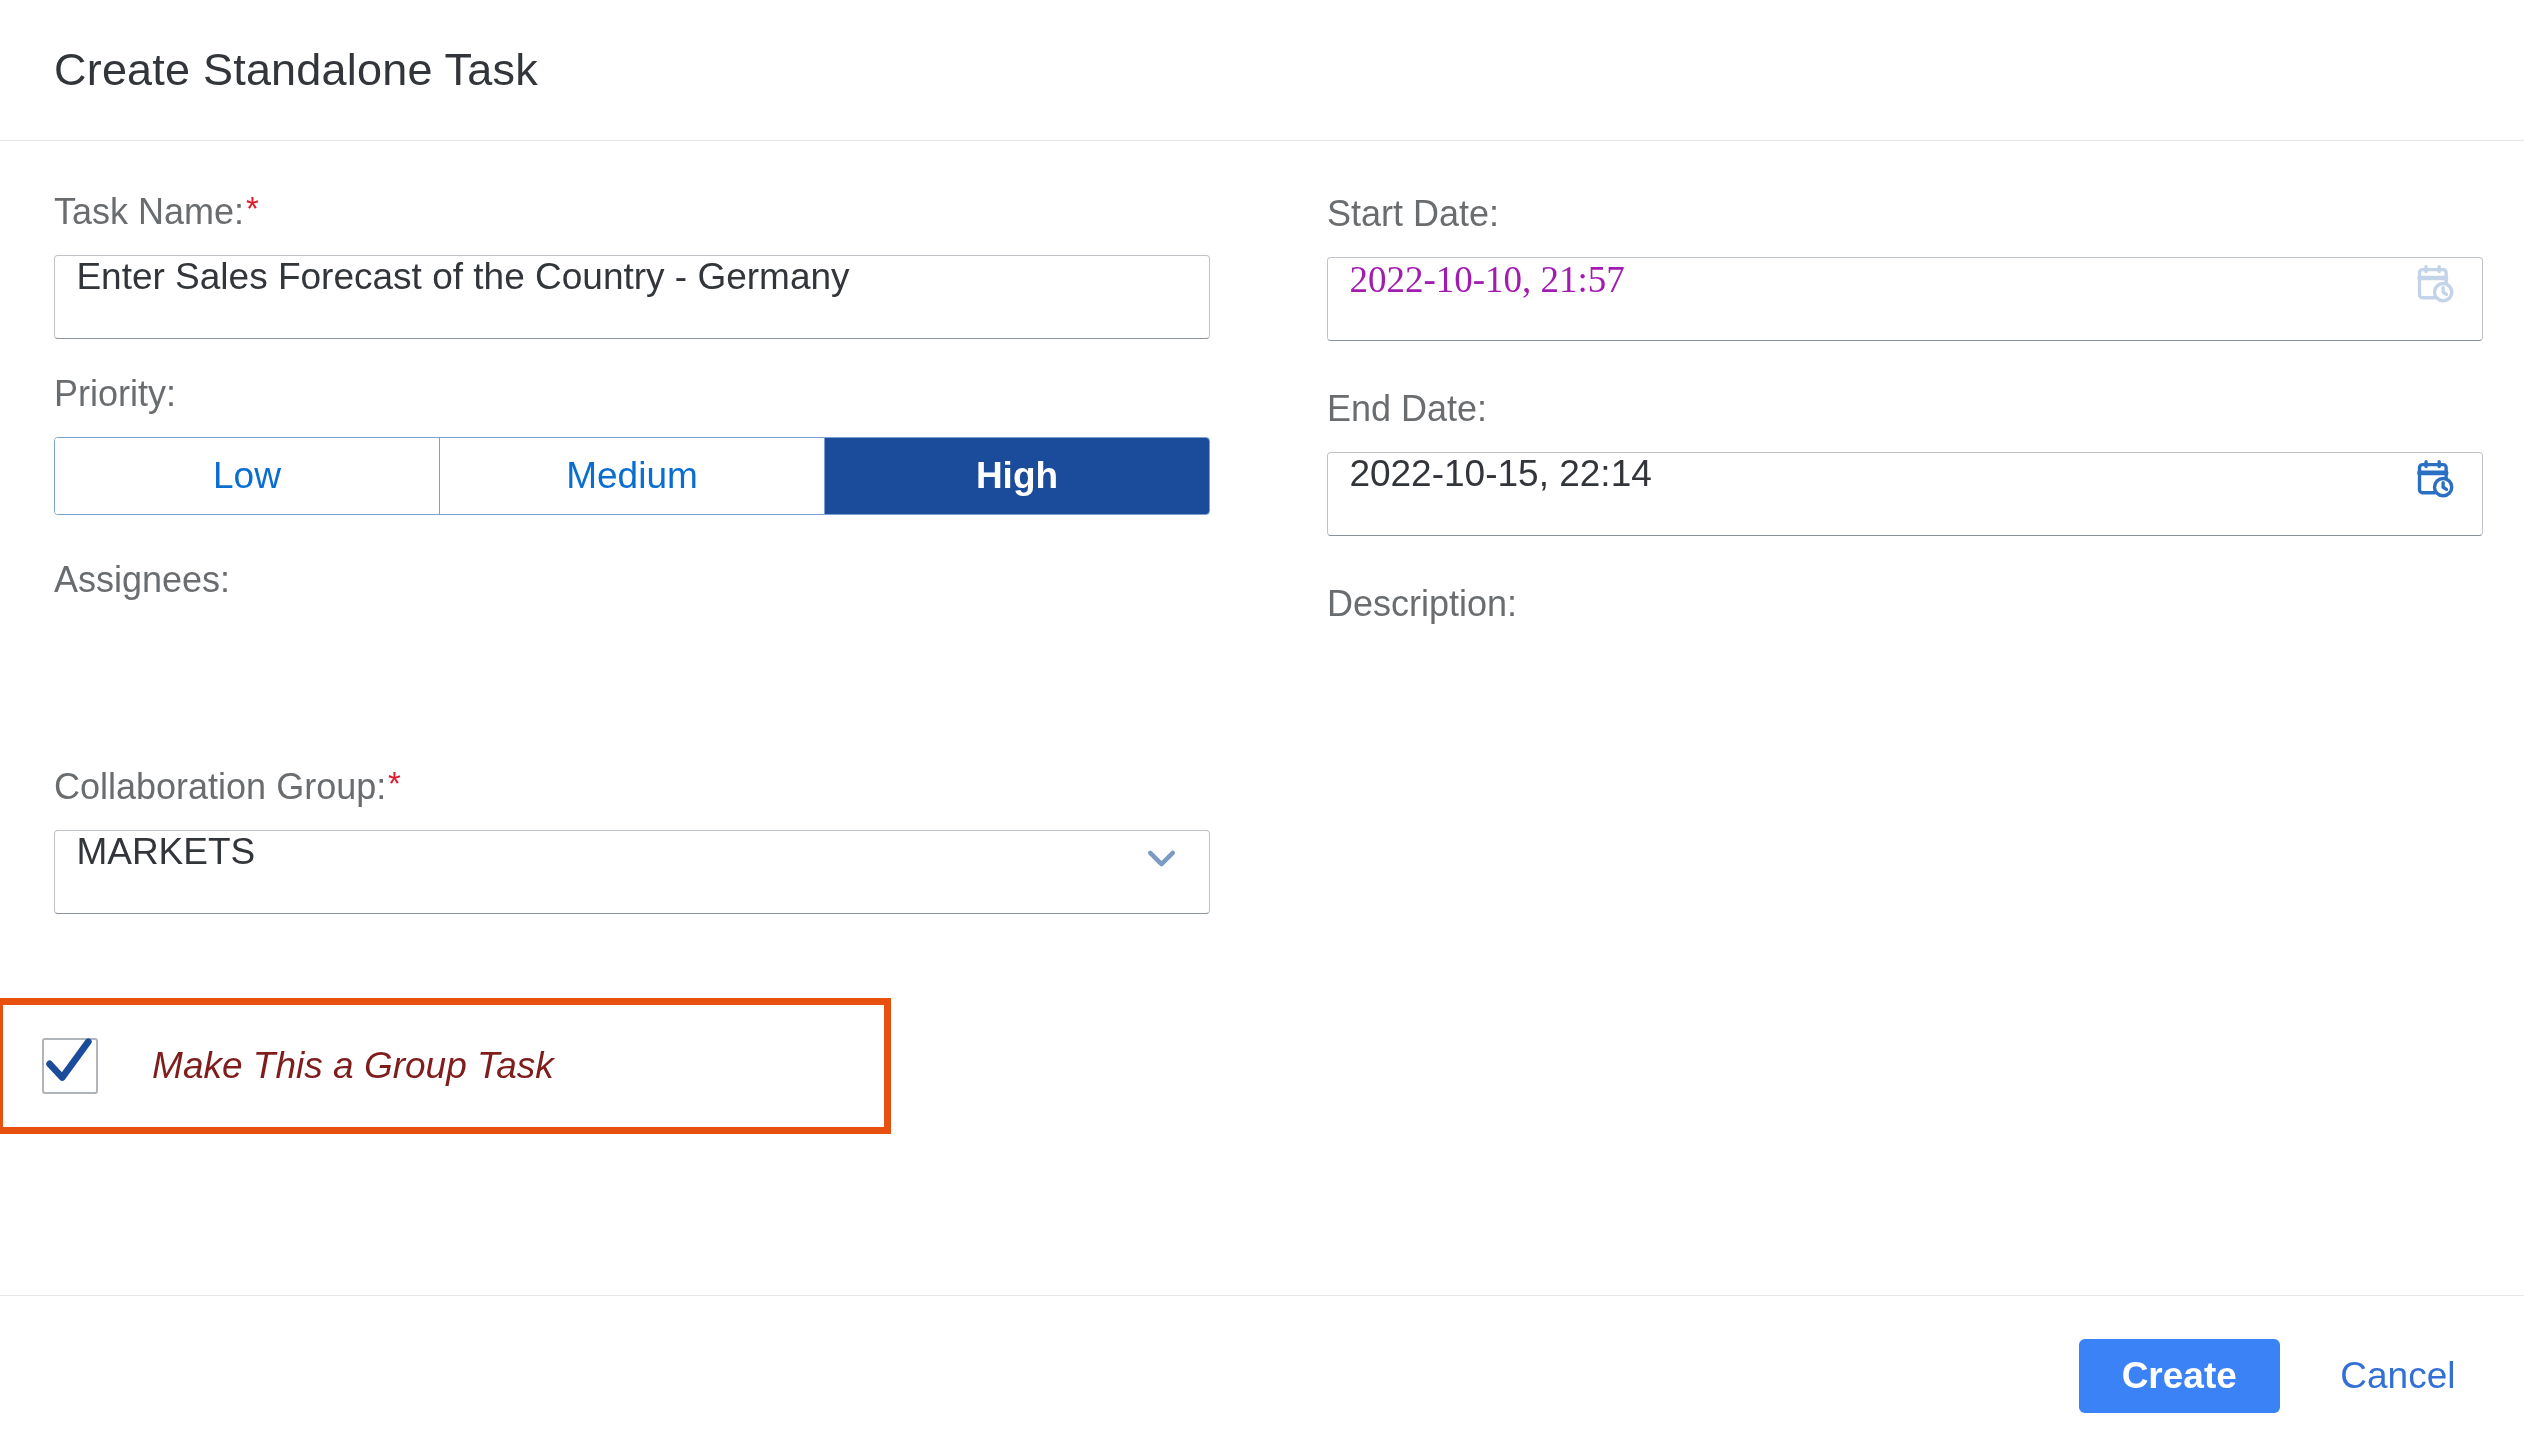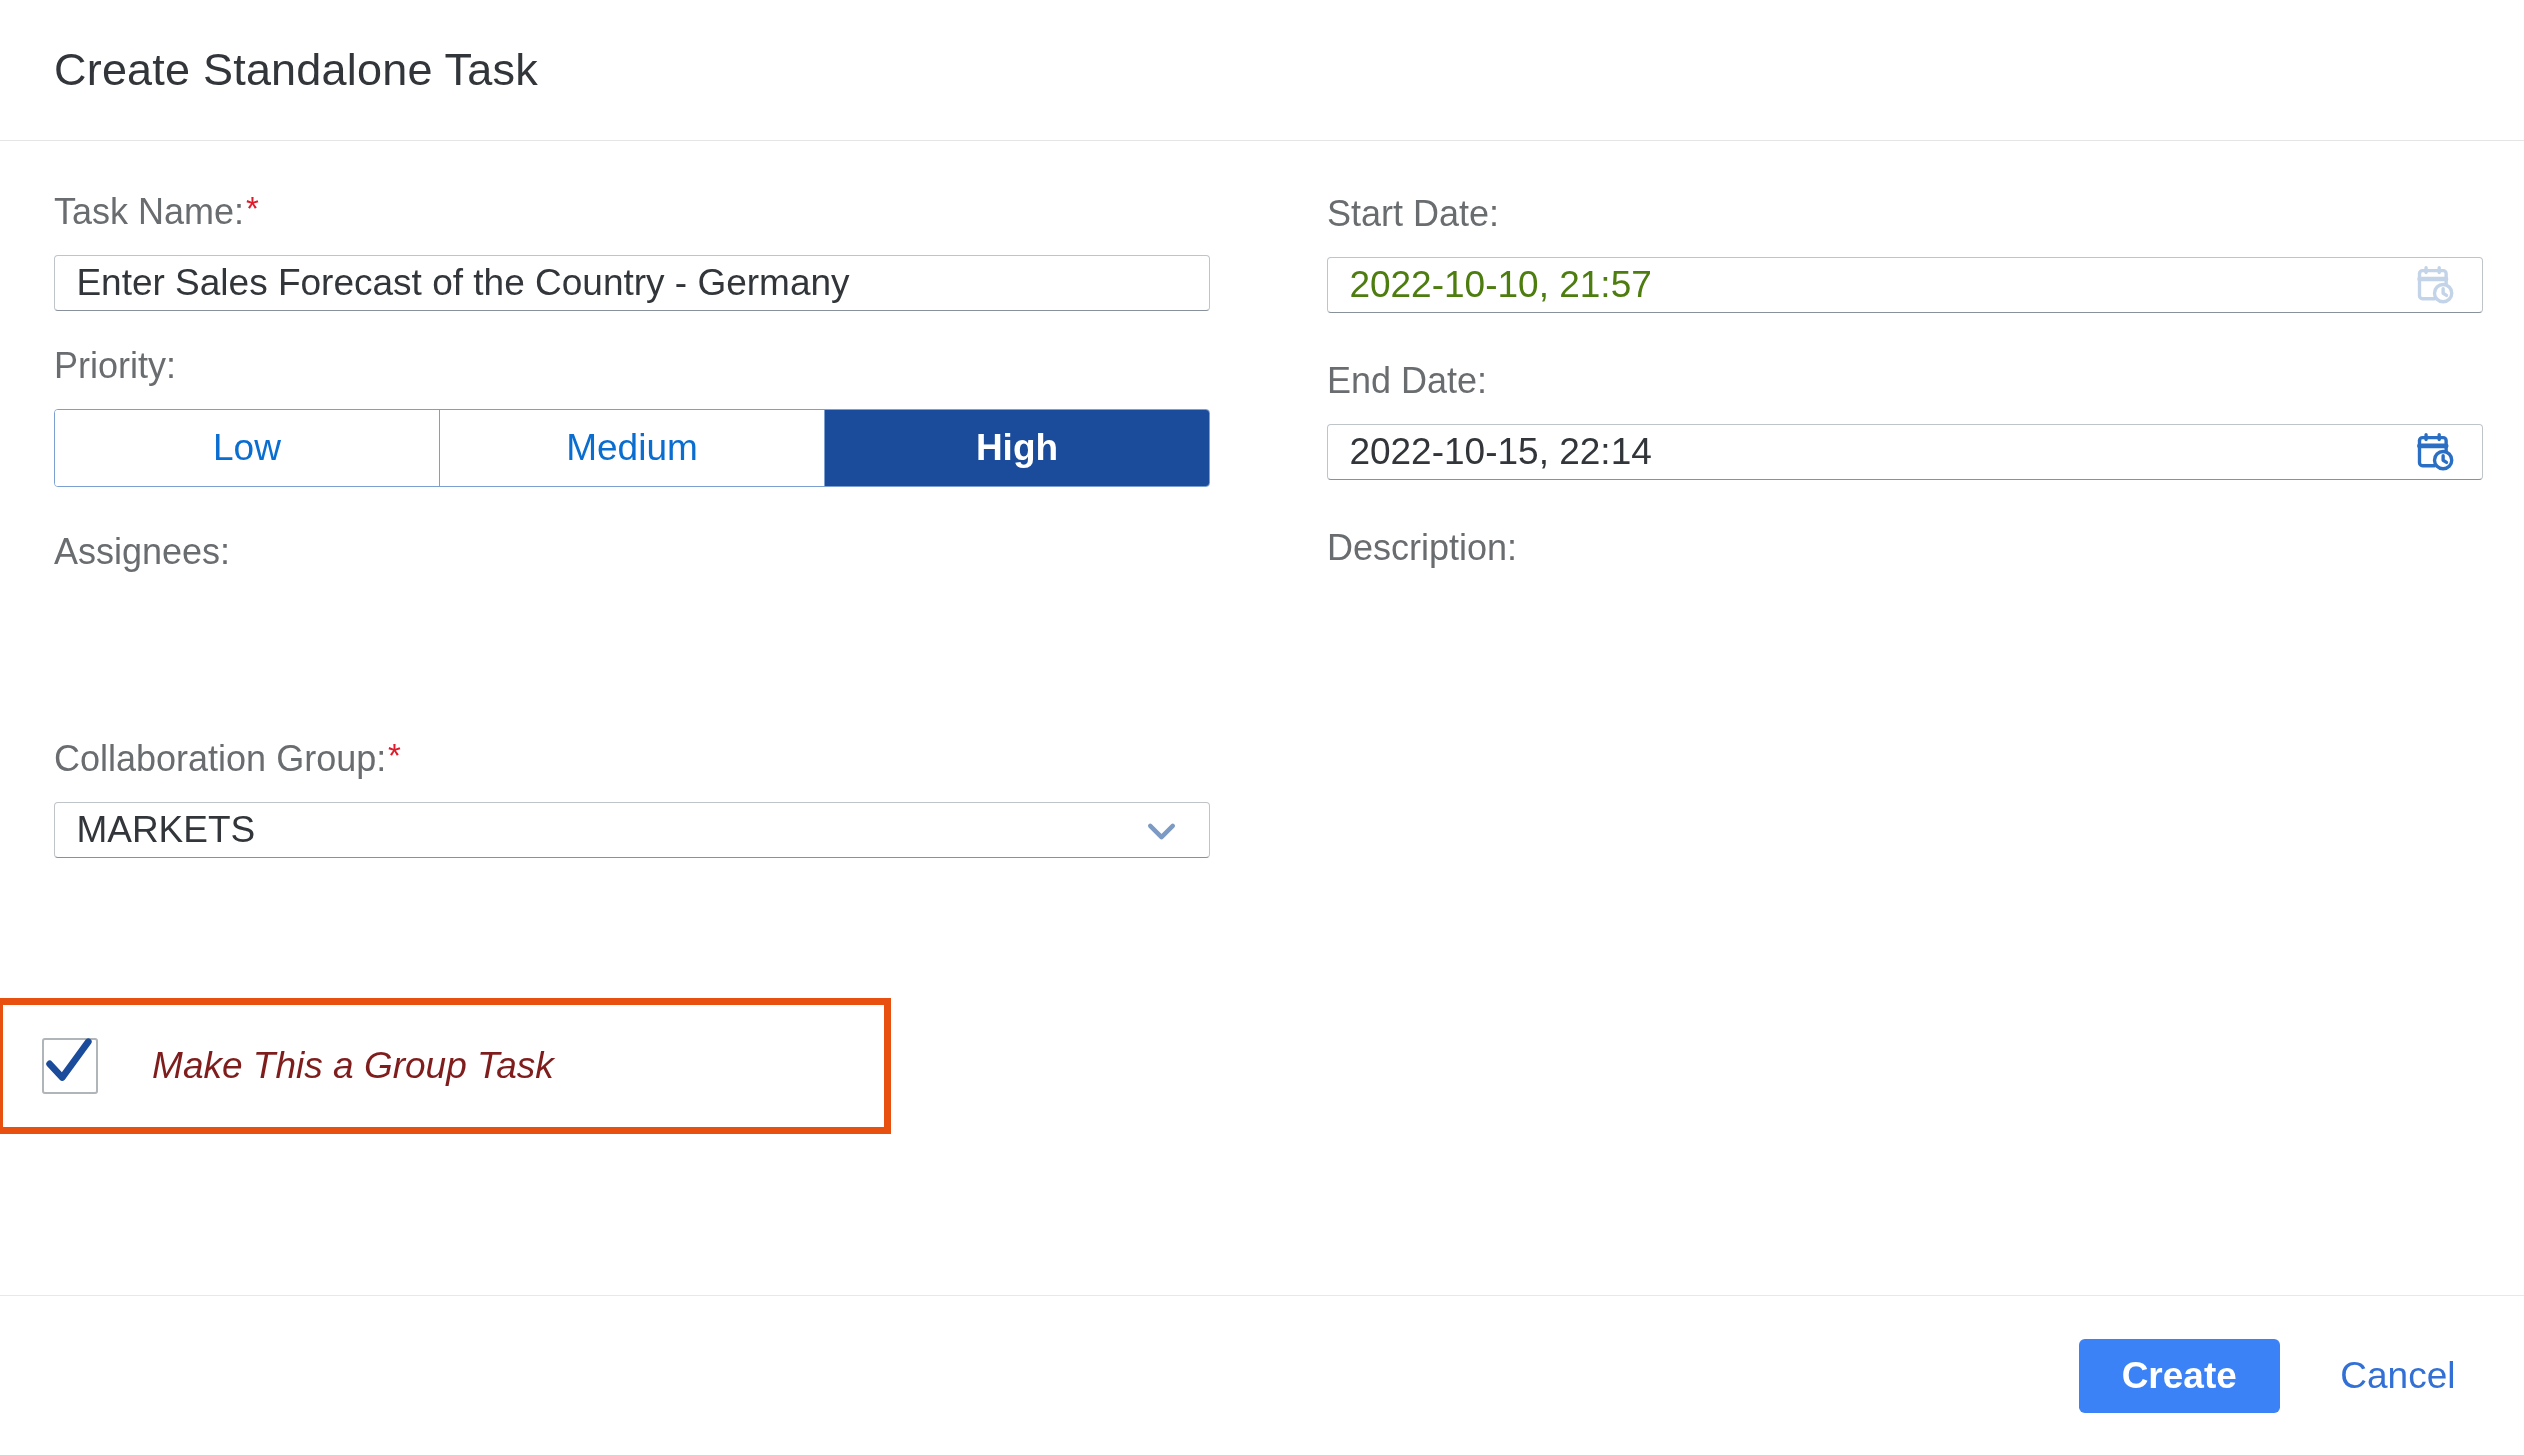--- a/index.html
+++ b/index.html
@@ -78,13 +78,13 @@
 
   
   .input {
-    height: 56px;
+    height: 84px;
     border: 1.9px solid #bfc4c9;
     border-bottom-color: #89919a;
     border-radius: 3.9px;
     background: #ffffff;
     display: flex;
-    align-items: center;
+    align-items: flex-start;
     padding: 0 21.4px;
     box-sizing: border-box;
     font-size: 37px;

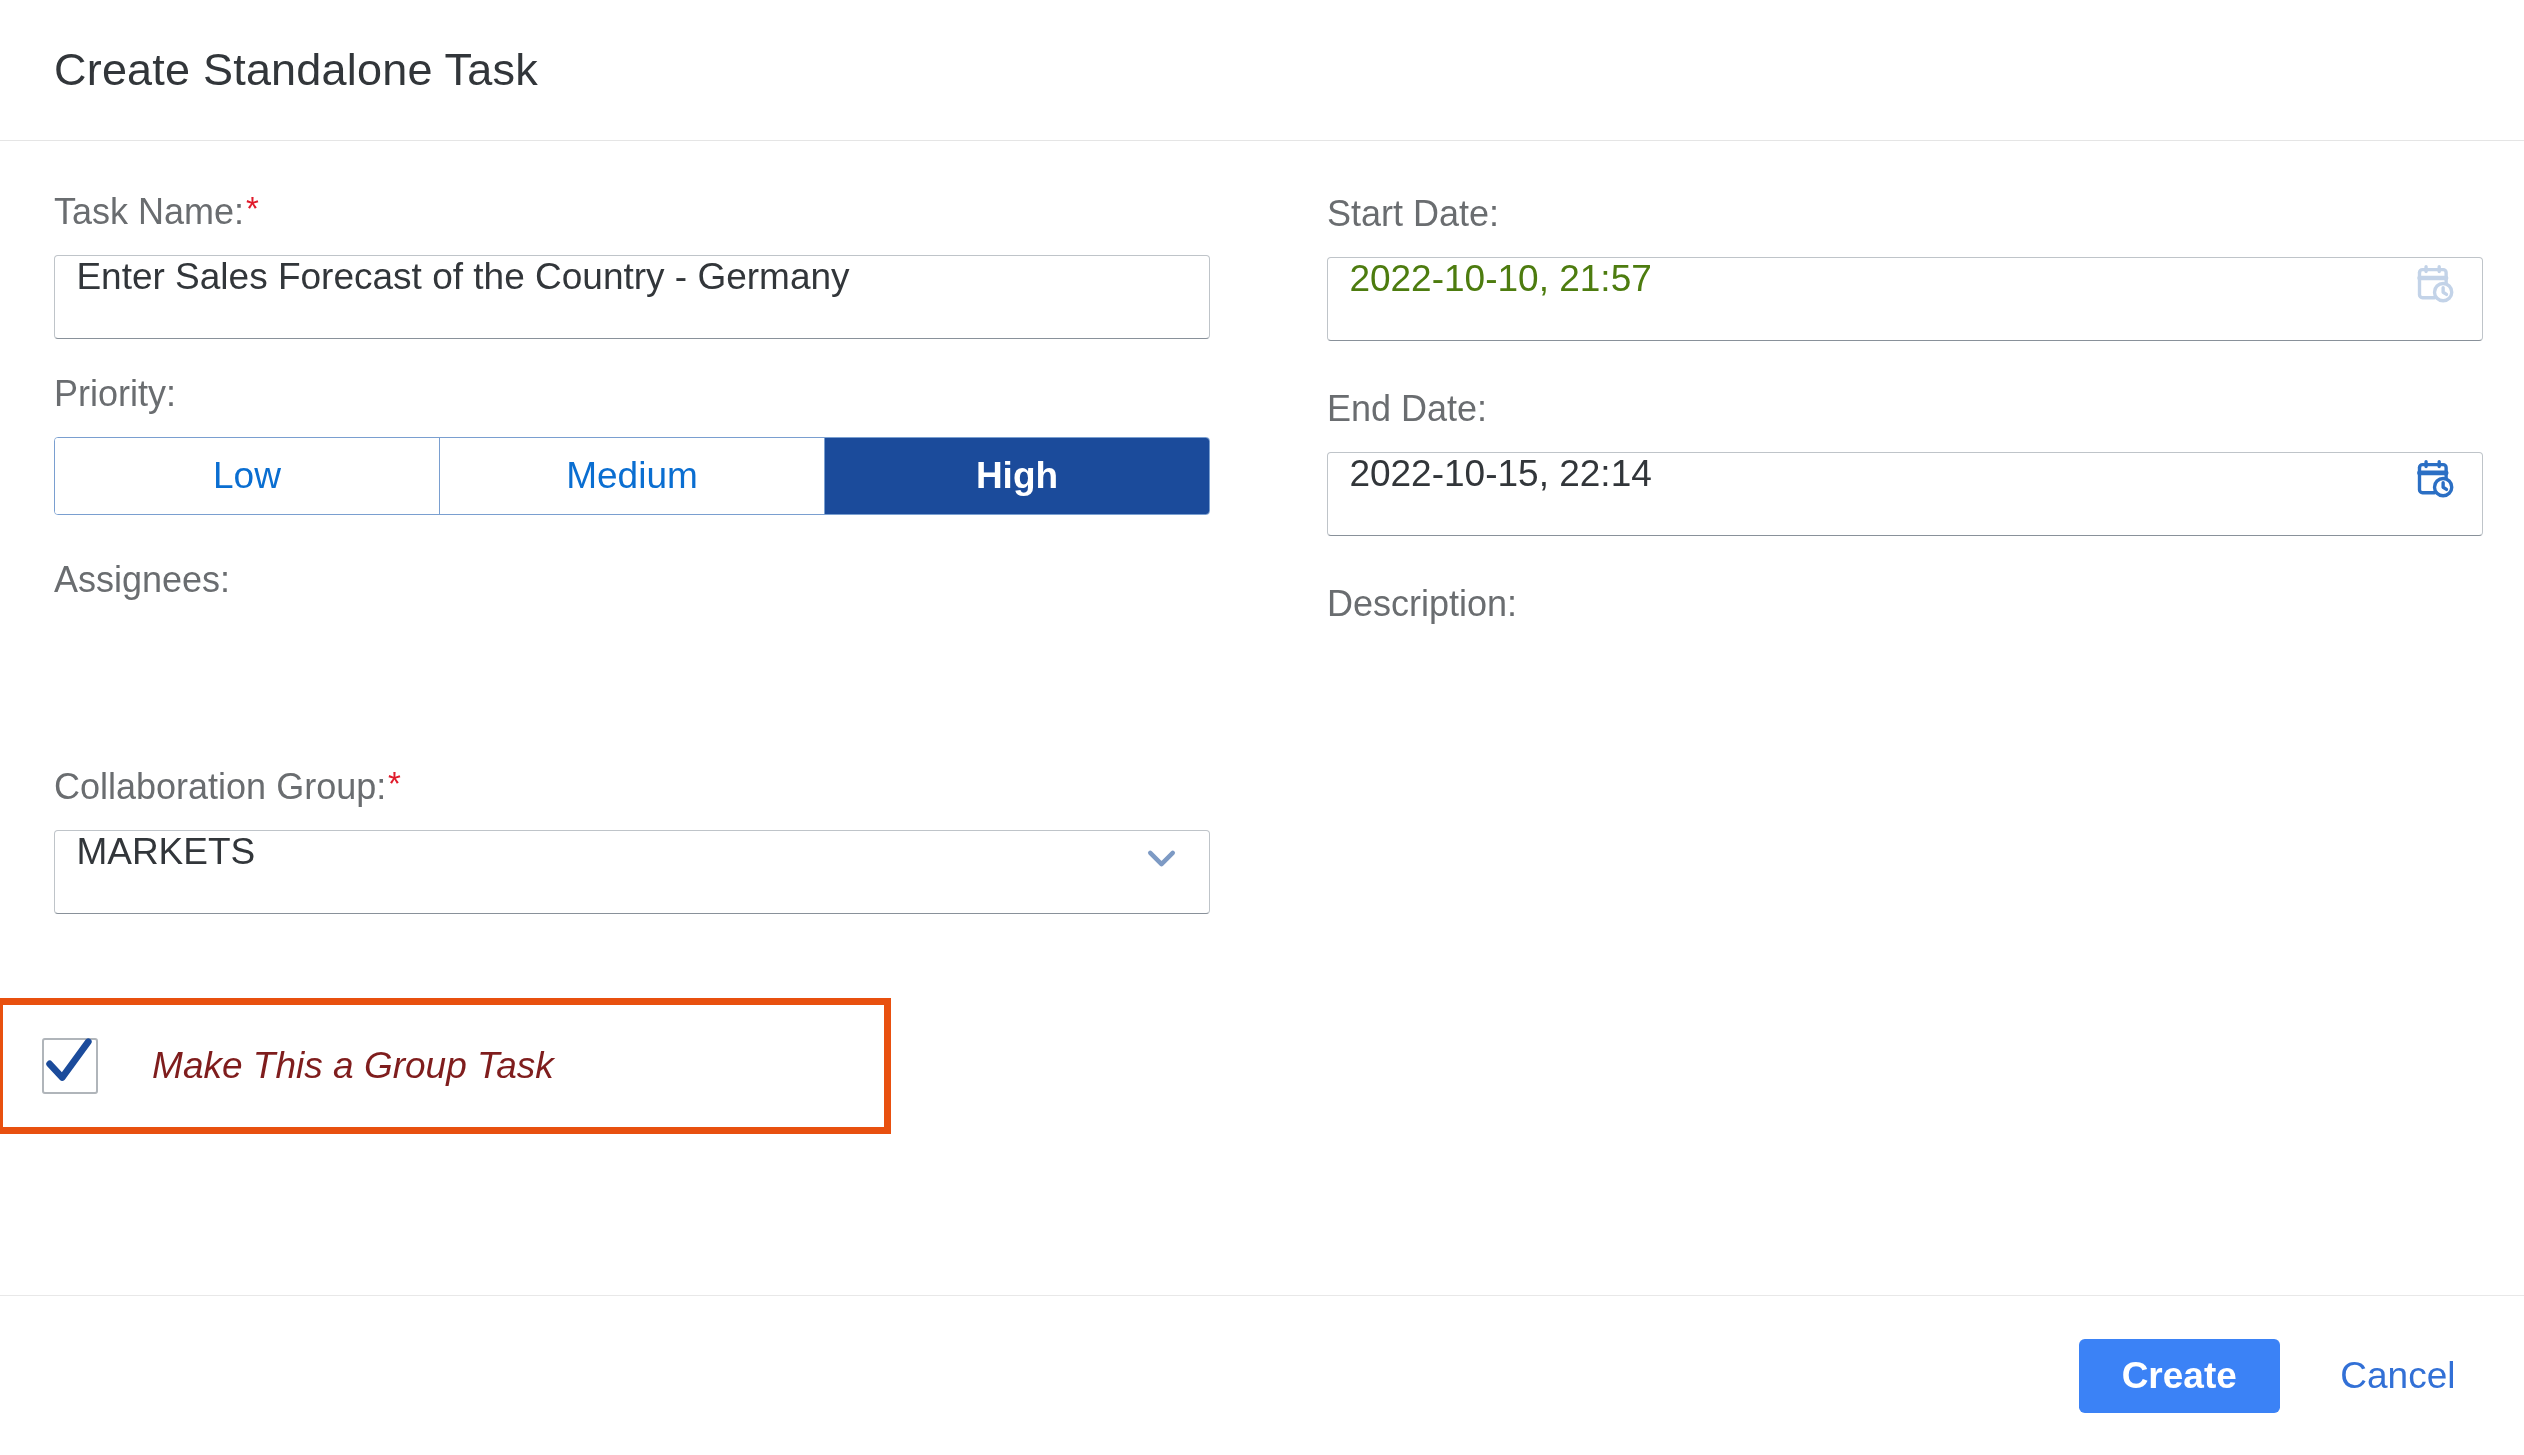--- a/index.html
+++ b/index.html
@@ -93,7 +93,7 @@
   }
   .input.narrow { width: 1156px; }
   .input .val { white-space: nowrap; overflow: hidden; text-overflow: ellipsis; }
-  .input .val.placeholder { color: #4d7c0f; }
+  .input .val.placeholder { color: #a21caf; font-family: Liberation Serif, serif; }
 
   .input .icon-slot {
     margin-left: auto;

